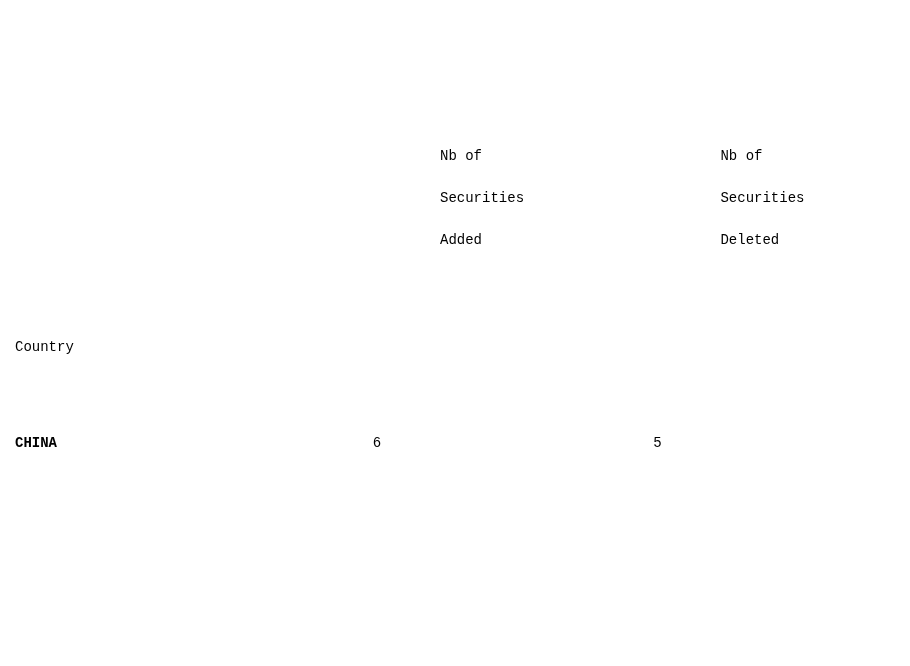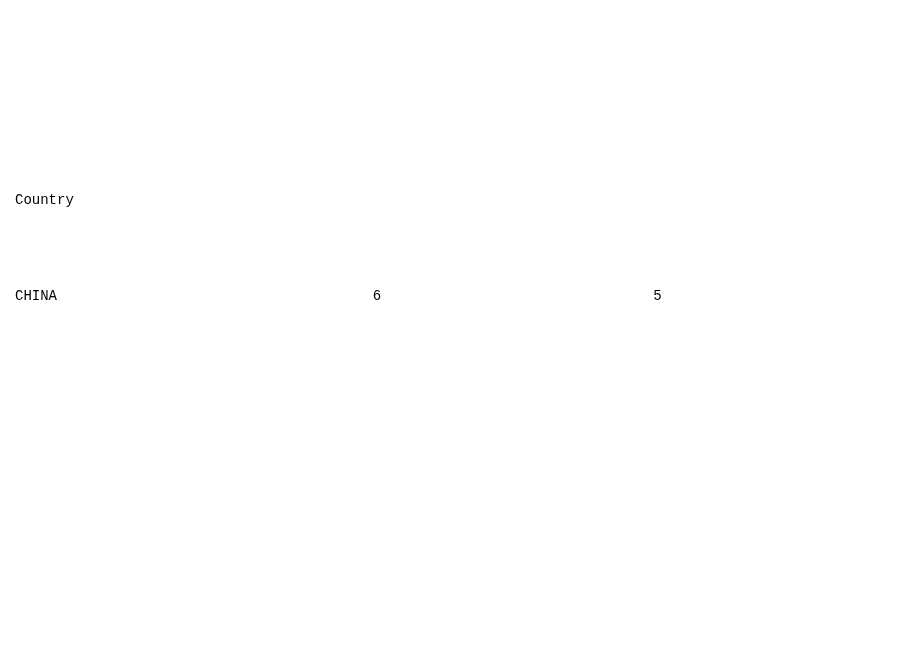--- a/index.html
+++ b/index.html
@@ -35,6 +35,13 @@
   <div class="table-section">
     <div style="display:flex; margin-bottom:2px;">
       <div style="width:370px;"></div>
+      <div style="width:290px;">
+        <span>Nb of</span>
+
+        <span>Securities</span>
+
+        <span>Added</span>
+      </div>
     </div>
 
     <div style="display:flex; margin-bottom:12px;">

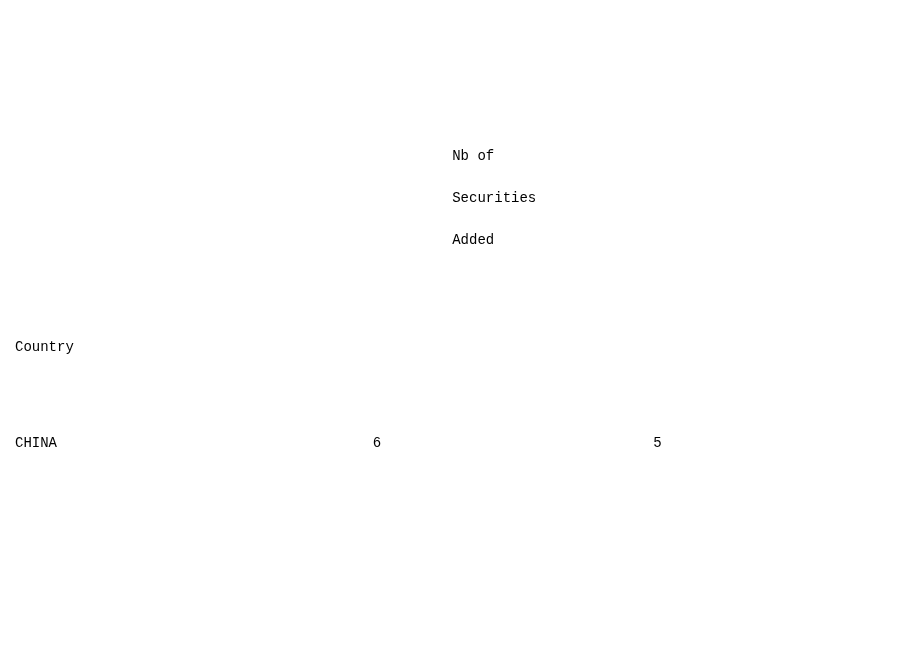--- a/index.html
+++ b/index.html
@@ -42,6 +42,13 @@
 
         <span>Added</span>
       </div>
+      <div style="width:250px;">
+        <span>Nb of</span>
+
+        <span>Securities</span>
+
+        <span>Deleted</span>
+      </div>
     </div>
 
     <div style="display:flex; margin-bottom:12px;">

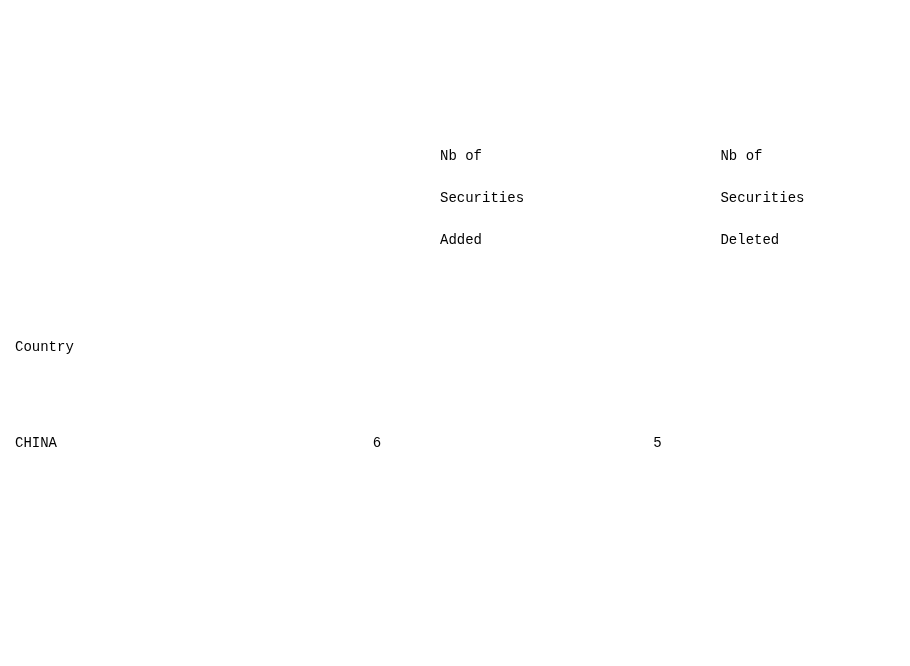--- a/index.html
+++ b/index.html
@@ -58,7 +58,7 @@
     </div>
 
     <div style="display:flex;">
-      <div style="width:370px;">CHINA</div>
+      <div style="width:370px;font-weight:bold;">CHINA</div>
       <div style="width:290px;">6</div>
       <div style="width:250px;">5</div>
     </div>

